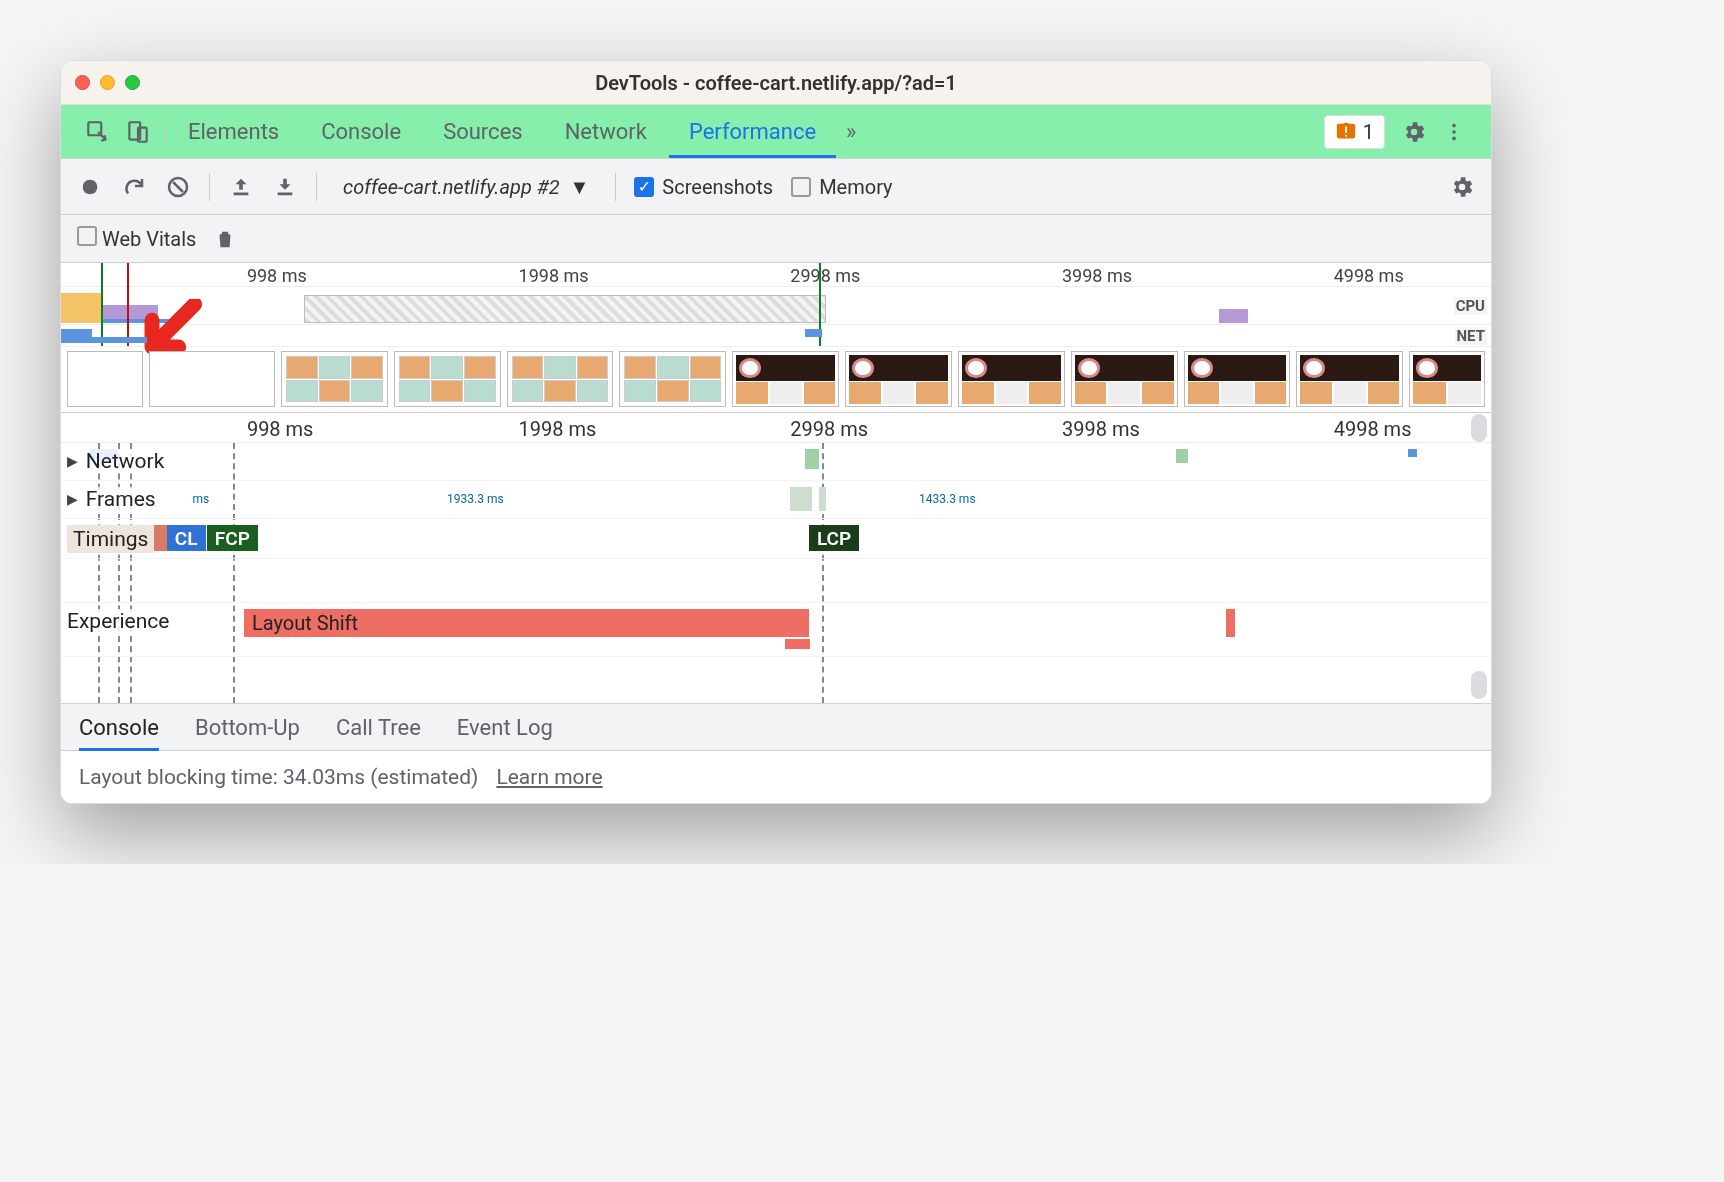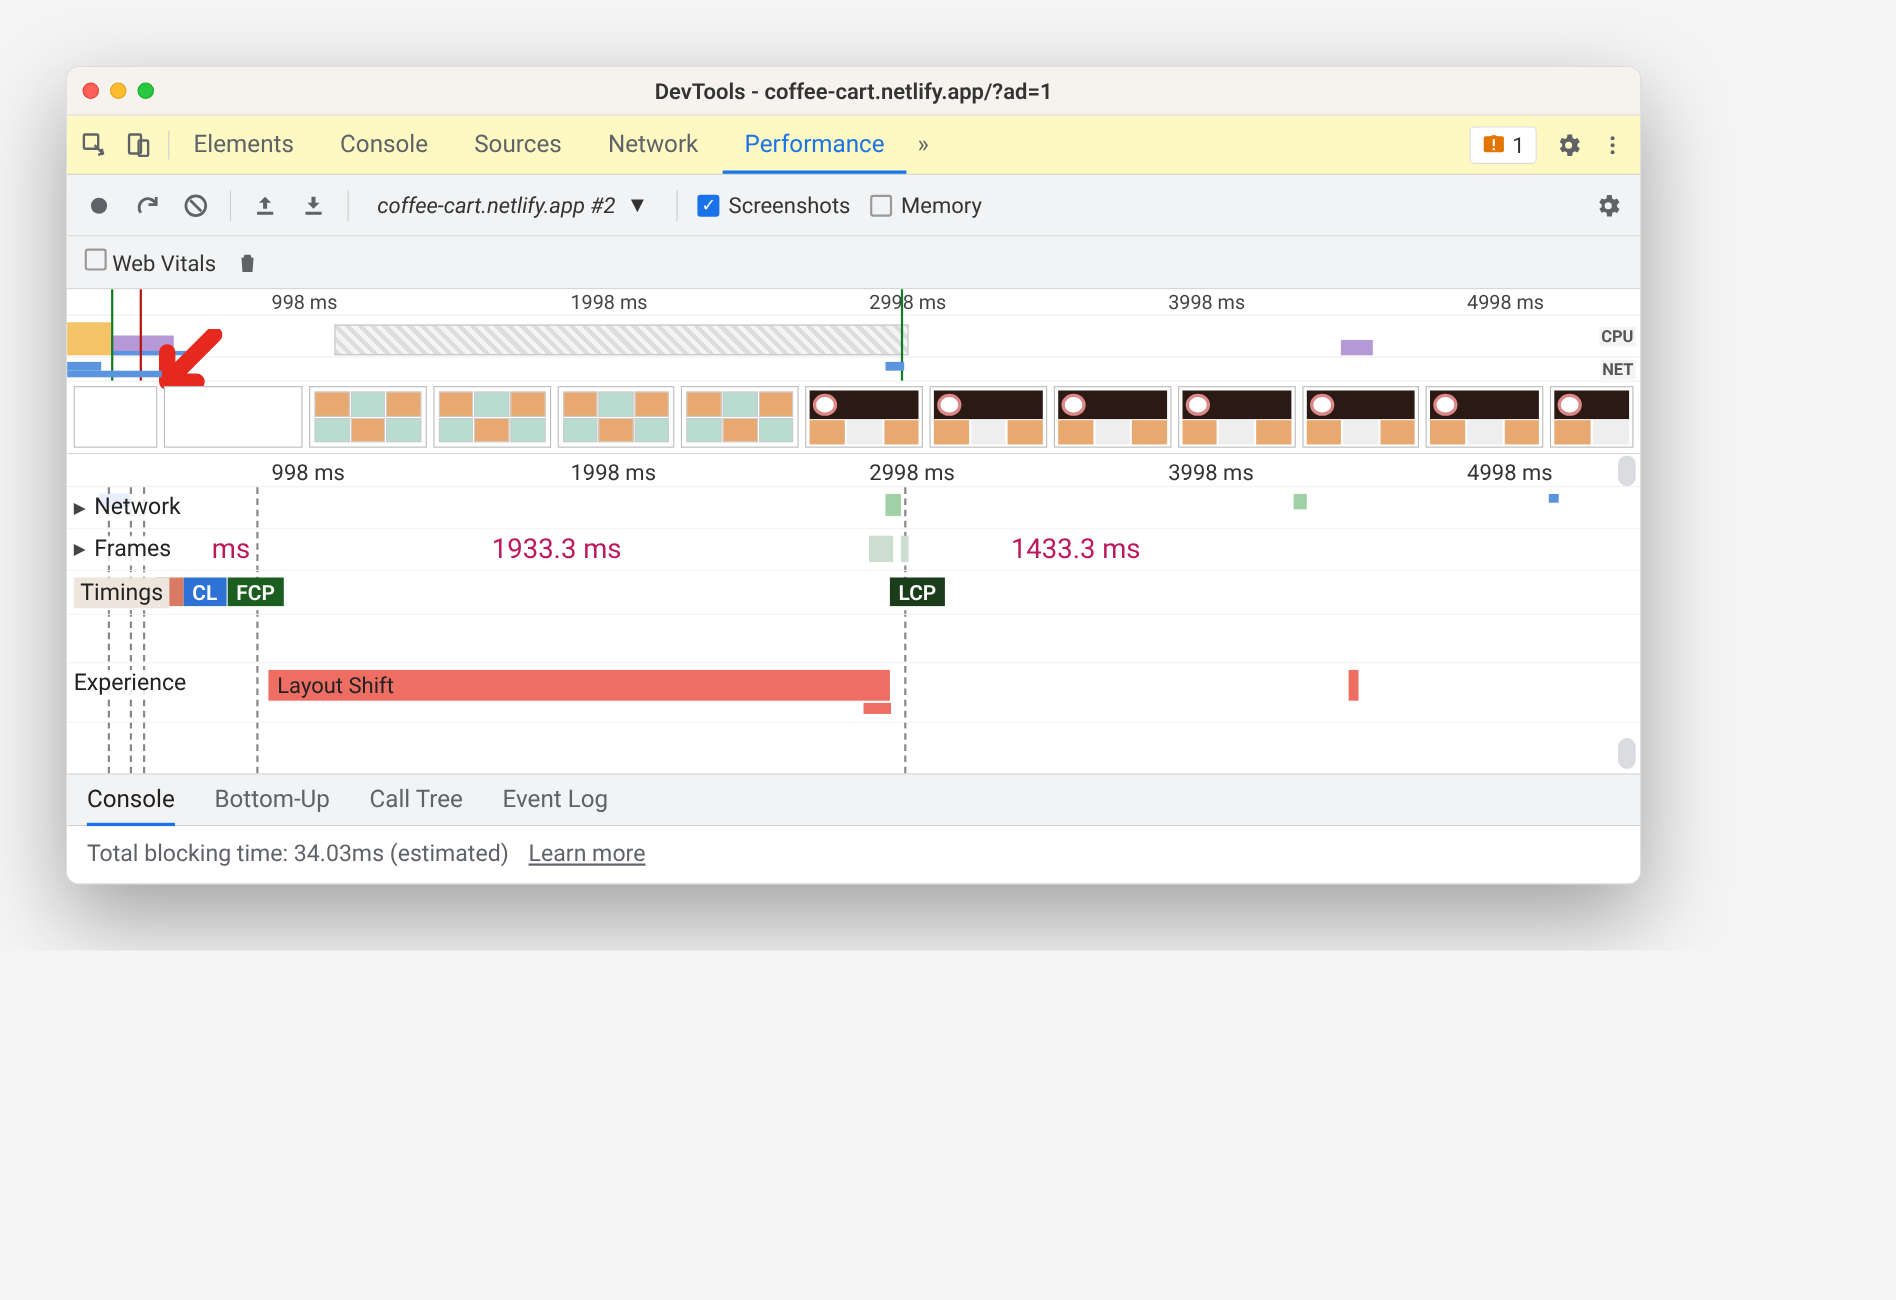--- a/index.html
+++ b/index.html
@@ -38,8 +38,8 @@
   }
 
   .tabstrip {
-    height: 54px; background:#fef9c3;
-    display:flex; align-items:center; padding: 0 12px;
+    height: 54px; background:#86efac;
+    display:flex; align-items:center; padding: 0 24px;
     border-bottom:1px solid #d0d0d0;
     gap: 2px;
   }

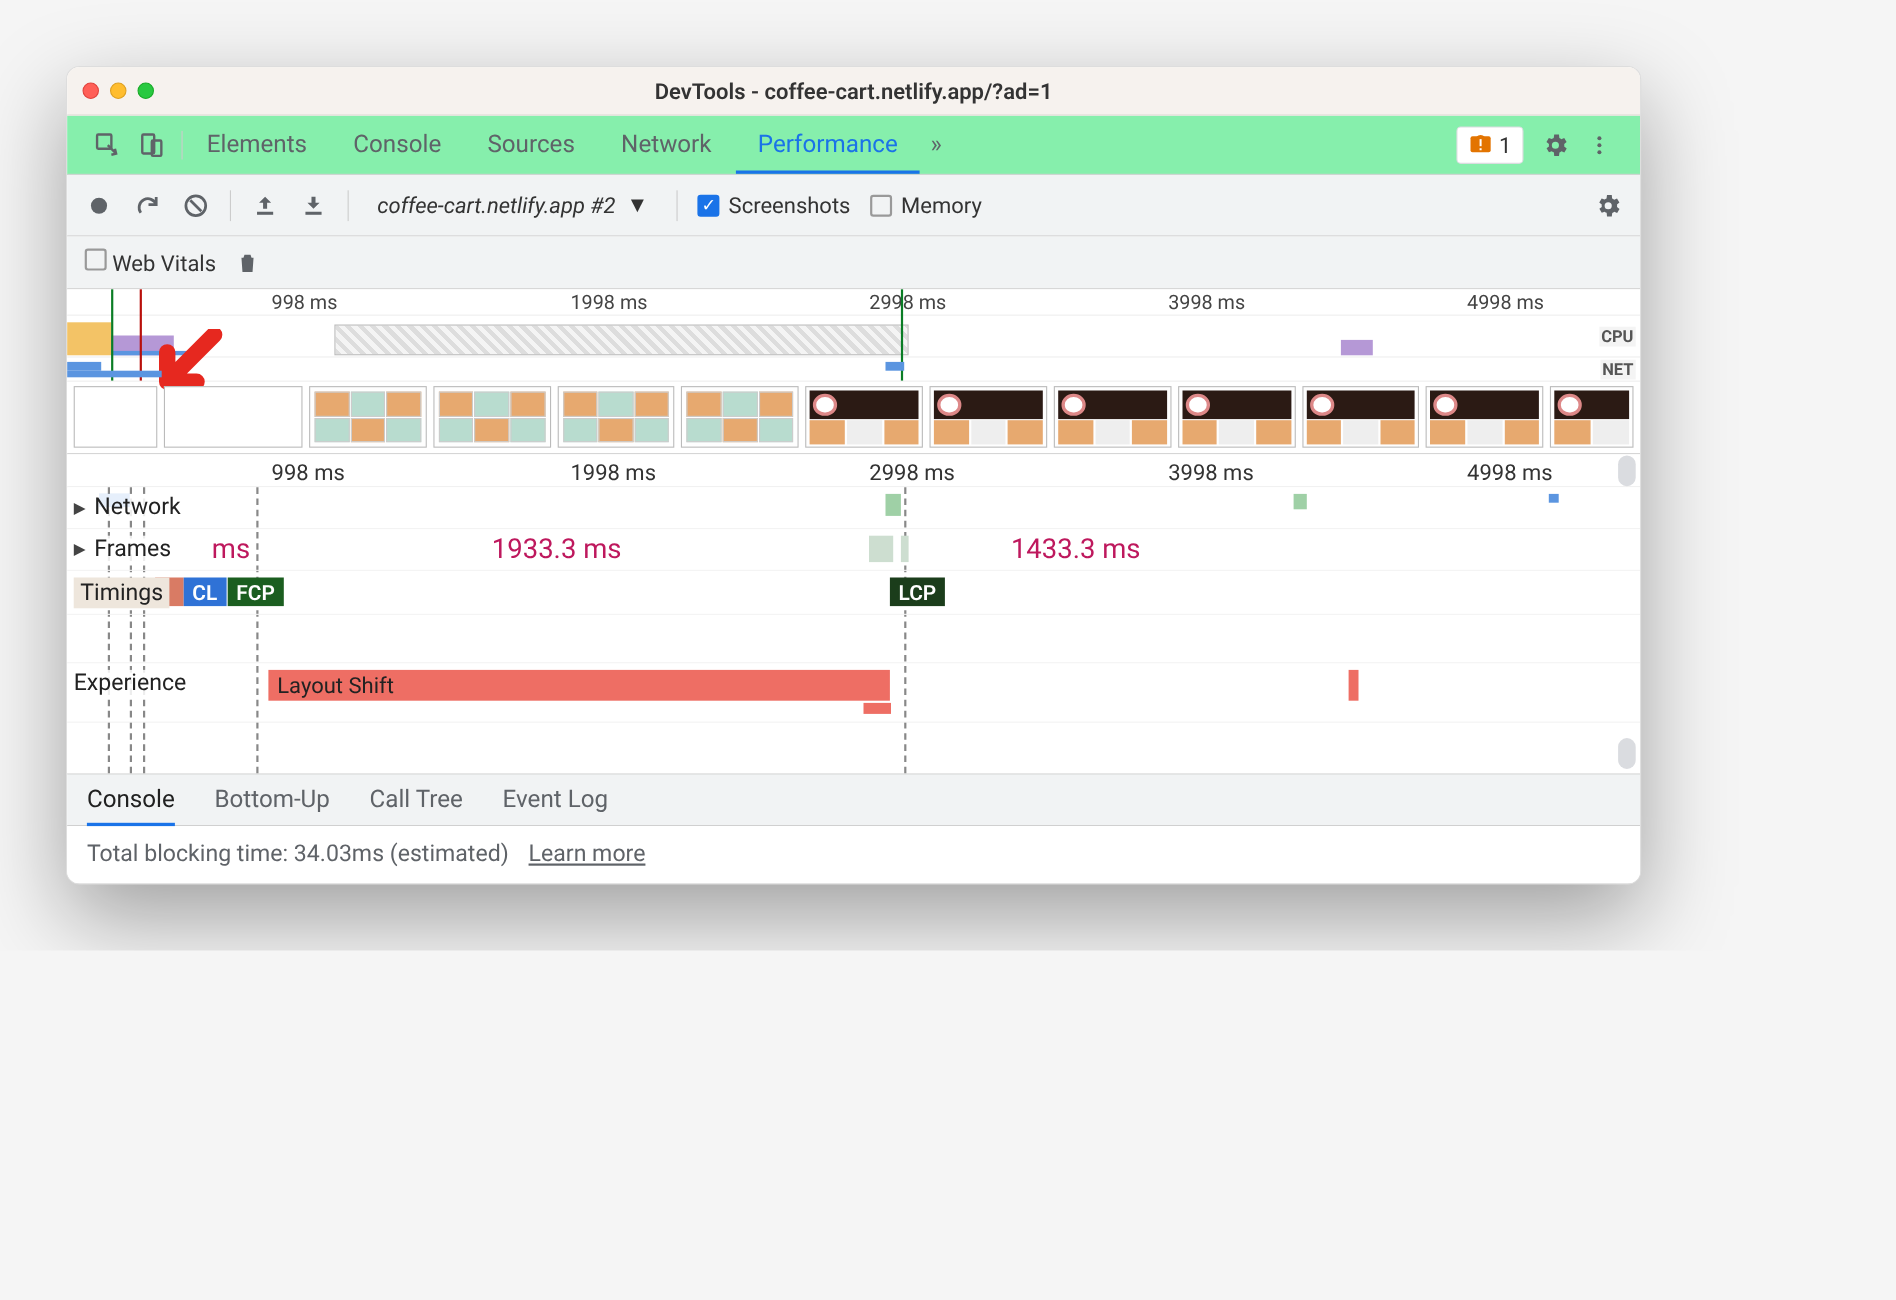--- a/index.html
+++ b/index.html
@@ -125,7 +125,7 @@
   .badge.fcp { background:#1b5e20;}
   .badge.lcp { background:#1b3d1b;}
 
-  .frames-bar { position:absolute; top:6px; height:24px; font-size:25px; color:#be185d;}
+  .frames-bar { position:absolute; top:6px; height:24px; font-size:12px; color:#0369a1;}
   .frame-seg { position:absolute; height:100%; display:flex; align-items:center; justify-content:center;}
 
   .ls-bar {

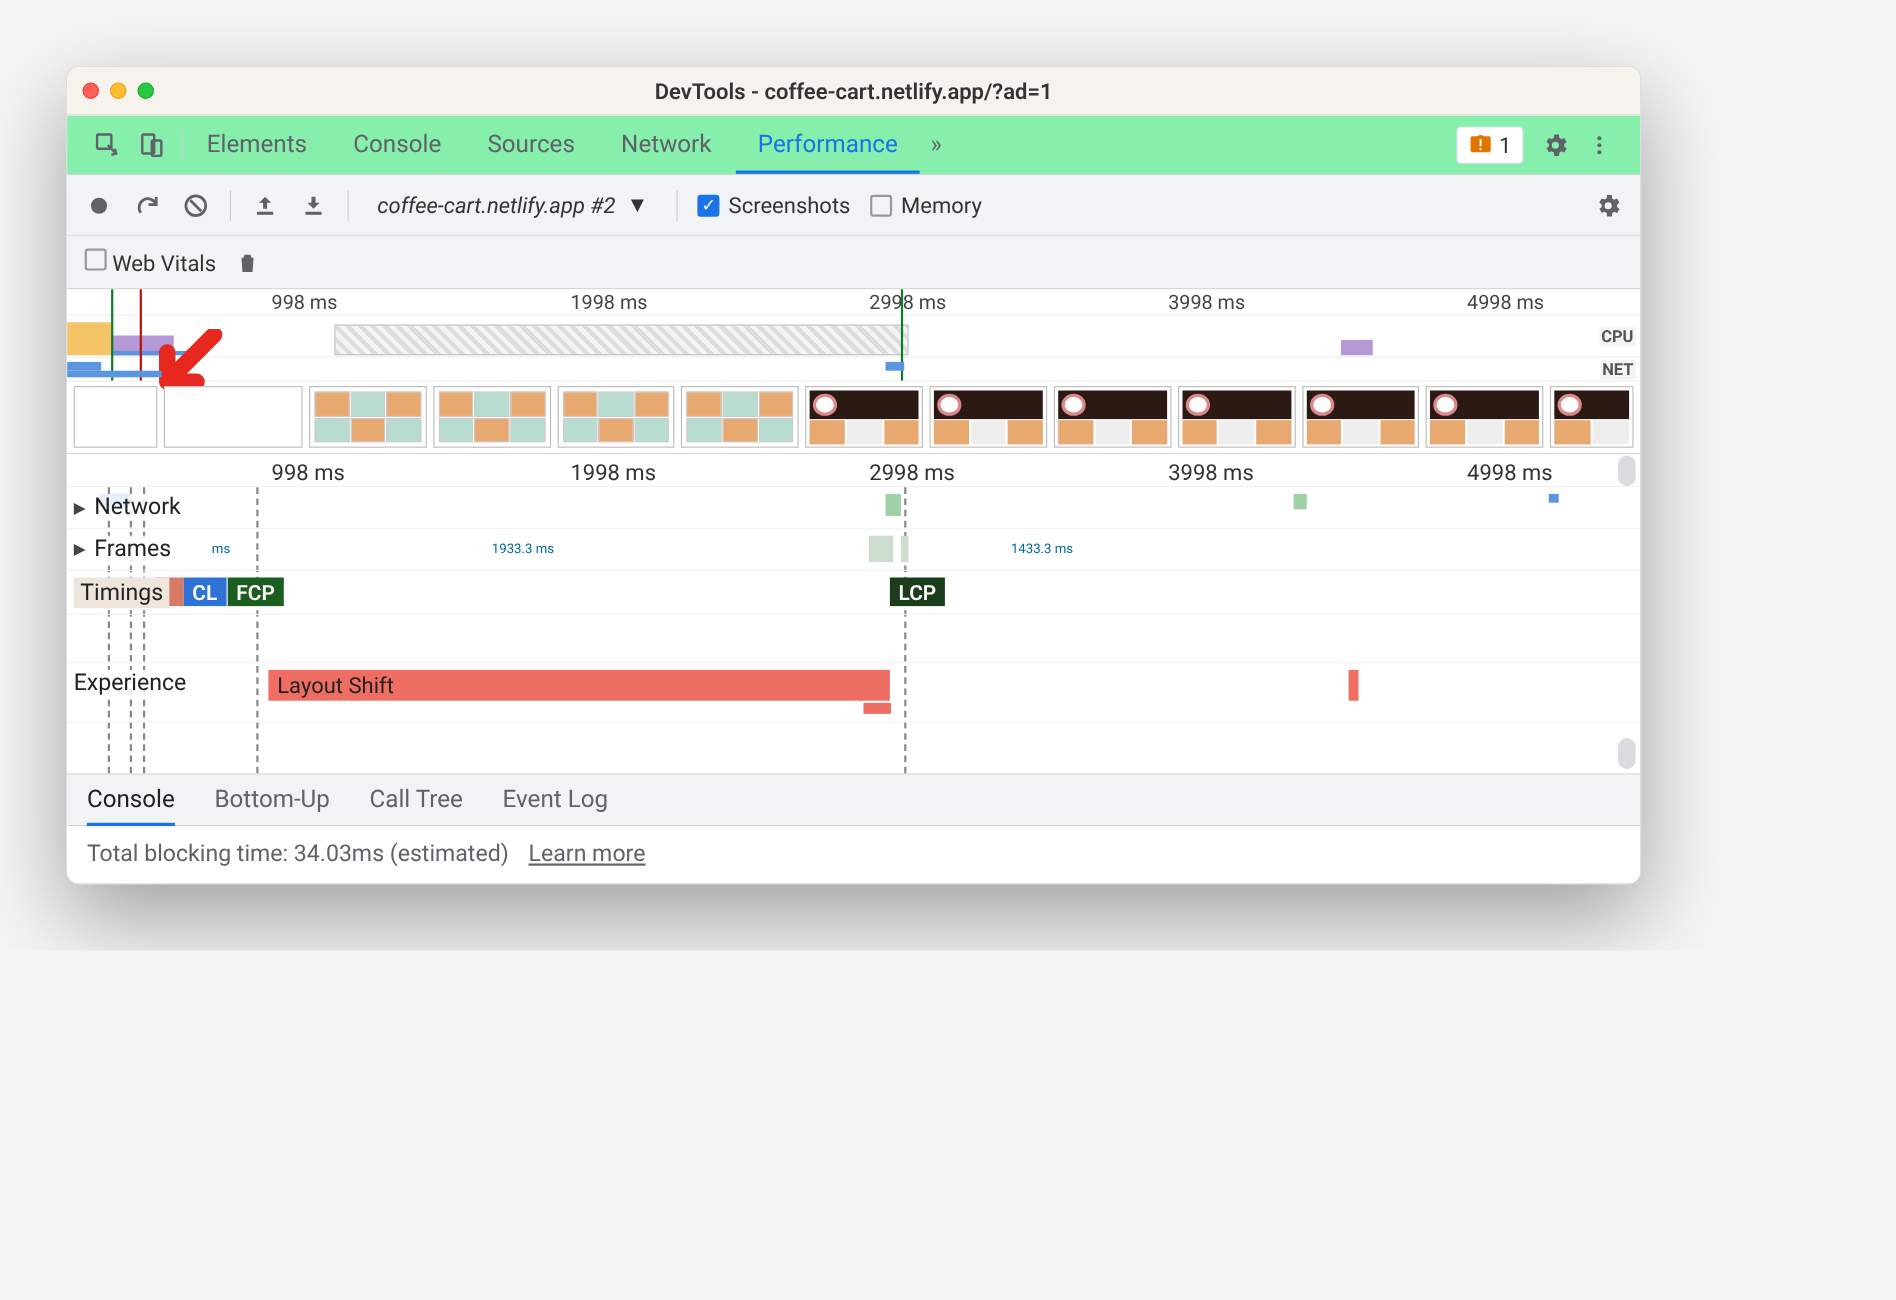--- a/index.html
+++ b/index.html
@@ -499,7 +499,7 @@
   </div>
 
   <div class="statusbar">
-    <span>Total blocking time: 34.03ms (estimated)</span>
+    <span>Layout blocking time: 34.03ms (estimated)</span>
     <a>Learn more</a>
   </div>
 

